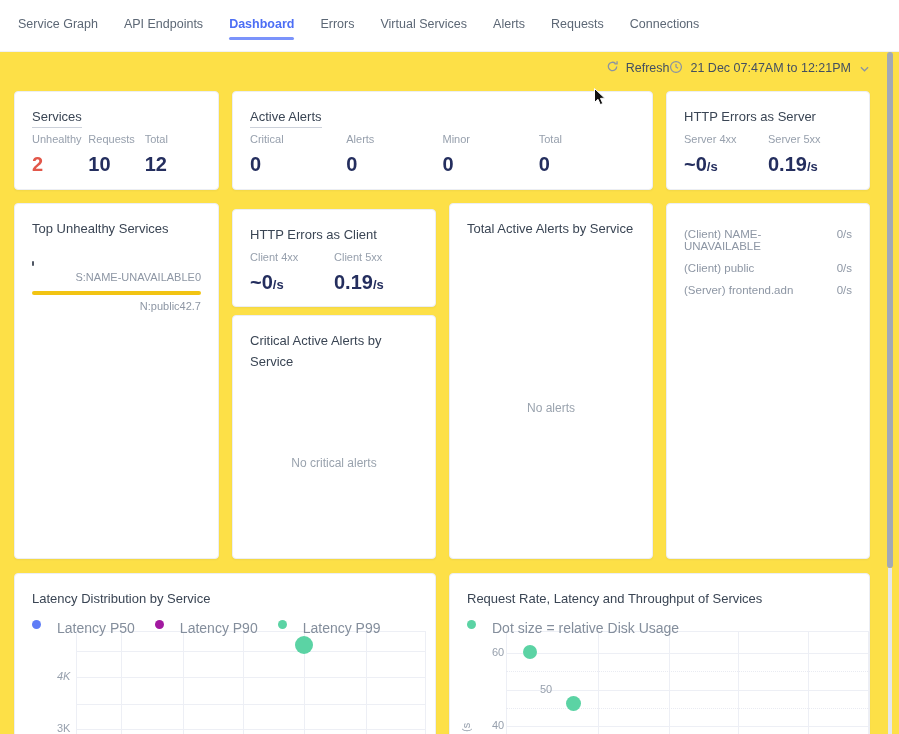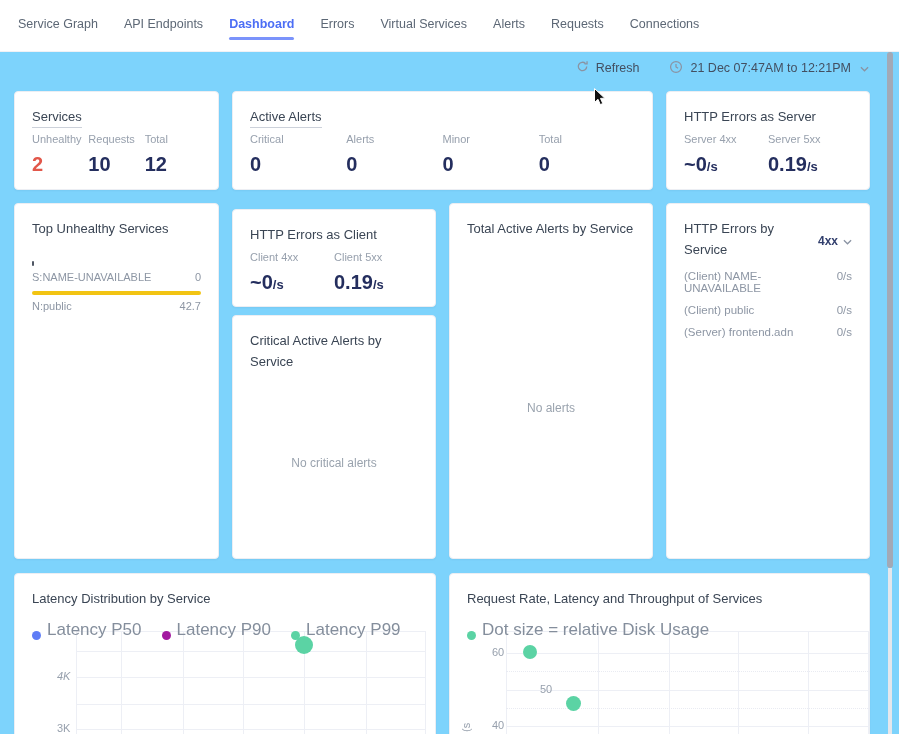--- a/index.html
+++ b/index.html
@@ -6,7 +6,7 @@
   html,body { background:#f4f5f9; }
   #app {
     position:relative; width:899px; height:734px; overflow:hidden;
-    background:#7dd3fc; font-family:"Liberation Sans", sans-serif;
+    background:#fde047; font-family:"Liberation Sans", sans-serif;
   }
   
   .topnav {

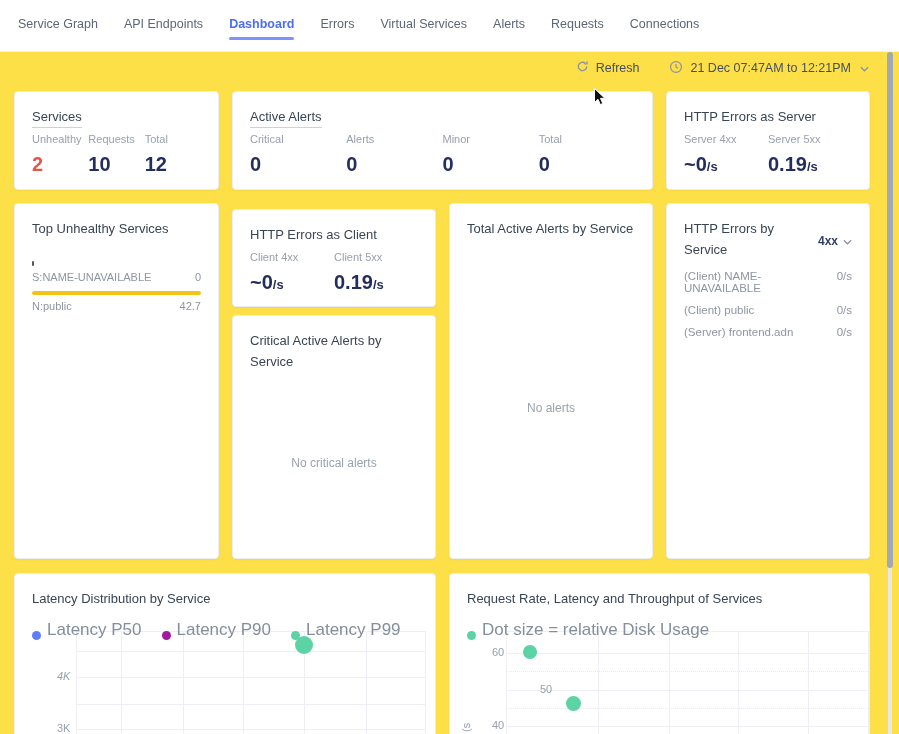--- a/index.html
+++ b/index.html
@@ -23,7 +23,7 @@
   
   .toolbar {
     position:absolute; top:52px; right:30px; height:32px;
-    display:flex; align-items:center; gap:30px;
+    display:flex; align-items:center; 
   }
   .tool-btn { display:flex; align-items:center; gap:7px; font-size:12.5px; color:#434f61; cursor:pointer; }
   .chev { margin-left:2px; }

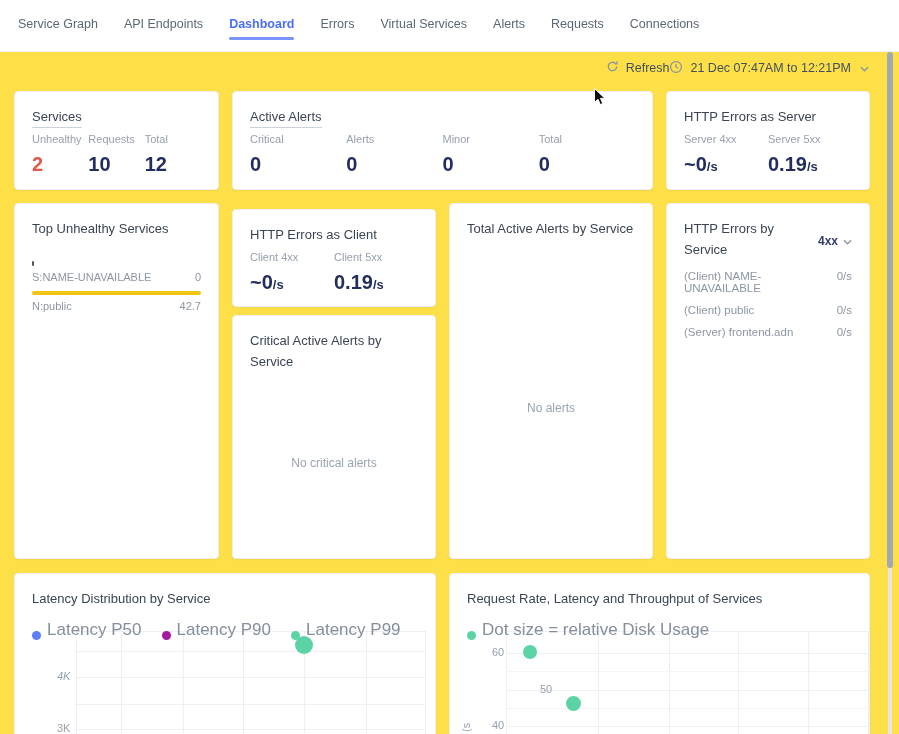--- a/index.html
+++ b/index.html
@@ -233,17 +233,6 @@
   </div>
 
   <div class="card" style="left:666px;top:203px;width:204px;height:356px;">
-    <div class="hes-head">
-      <div class="card-title hes-title">HTTP Errors by Service</div>
-      <div class="select">
-        <span>4xx</span>
-        <span>
-          <svg width="9" height="6" viewBox="0 0 10 6">
-              <path d="M1 1l4 4 4-4" fill="none" stroke="#8a93a3" stroke-width="1.4"></path>
-            </svg>
-        </span>
-      </div>
-    </div>
     <div class="hes-rows">
 
         <div class="hes-row">

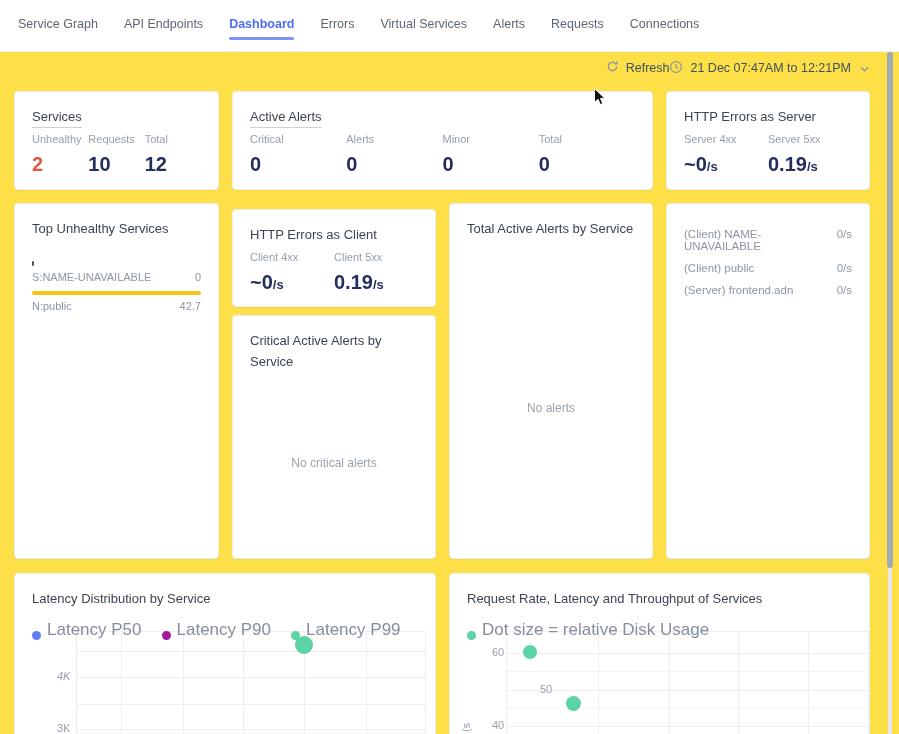--- a/index.html
+++ b/index.html
@@ -45,7 +45,7 @@
   
   .tu-list { margin-top:22px; }
   .tu-bar { border-radius:2px; }
-  .tu-row { display:flex; justify-content:space-between; font-size:11px; color:#8d96a4; margin:5px 0 8px 0; }
+  .tu-row { display:flex; justify-content:flex-end; font-size:11px; color:#8d96a4; margin:5px 0 8px 0; }
   
   .hes-head { display:flex; justify-content:space-between; }
   .hes-title { width:118px; }

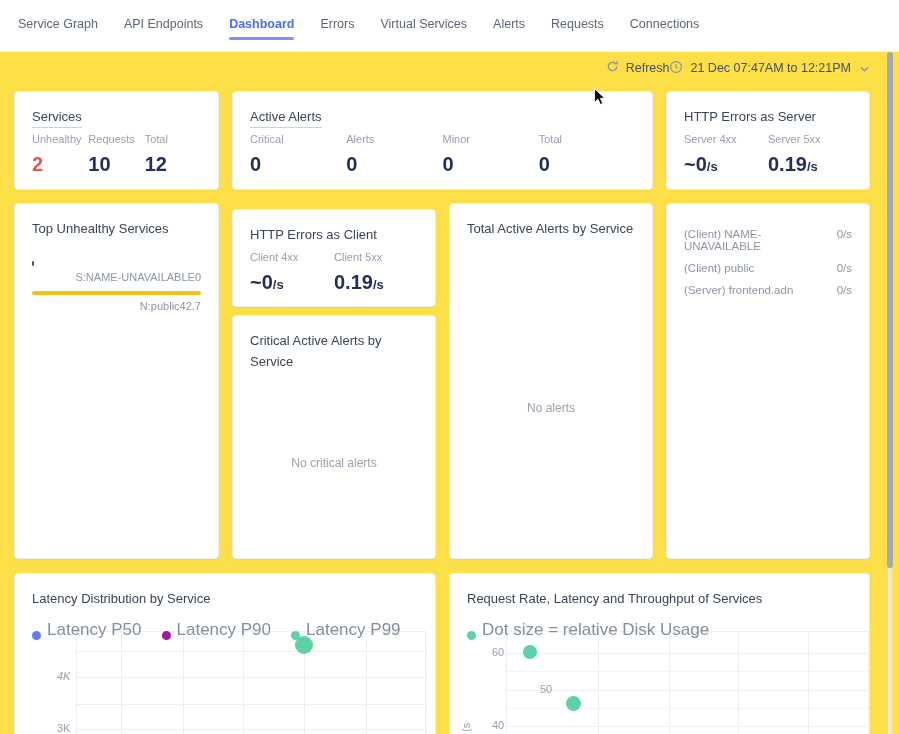--- a/index.html
+++ b/index.html
@@ -56,7 +56,7 @@
   .empty { position:absolute; left:0; width:100%; text-align:center; font-size:12px; color:#9aa3ae; }
   
   .legend-row { display:flex; gap:20px; margin-top:11px; position:relative; z-index:2; }
-  .legend-item { display:flex; align-items:flex-end; gap:6px; font-size:17px; color:#848e9c; cursor:pointer; }
+  .legend-item { display:flex; align-items:flex-start; gap:16px; font-size:14px; color:#848e9c; cursor:pointer; }
   .legend-dot { width:9px; height:9px; border-radius:50%; }
   .chart-plot { position:absolute; left:0; top:0; width:100%; height:100%; }
   .vline { position:absolute; width:1px; background:#edeff5; }

